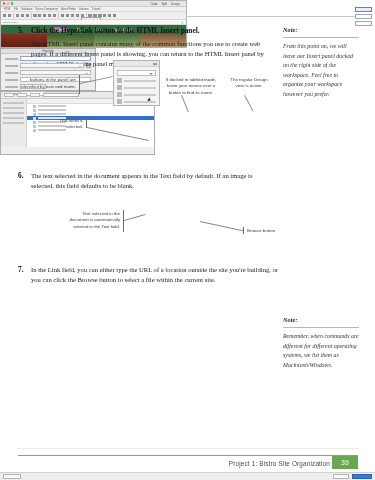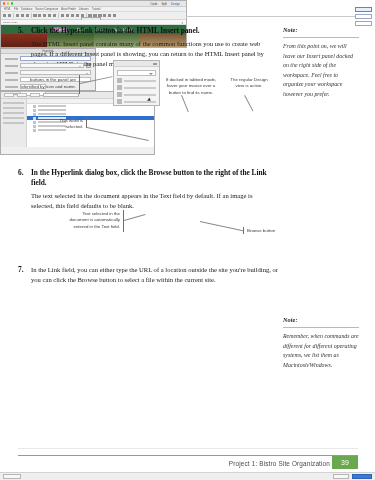--- a/index.html
+++ b/index.html
@@ -313,7 +313,6 @@
   <div class="content" style="top:168px;">
     <div class="step">
       <div class="step-num">6.</div>
-      <div class="step-head">In the Hyperlink dialog box, click the Browse button to the right of the Link field.</div>
       <div class="step-body">The text selected in the document appears in the Text field by default. If an image is selected, this field defaults to be blank.</div>
     </div>
   </div>

